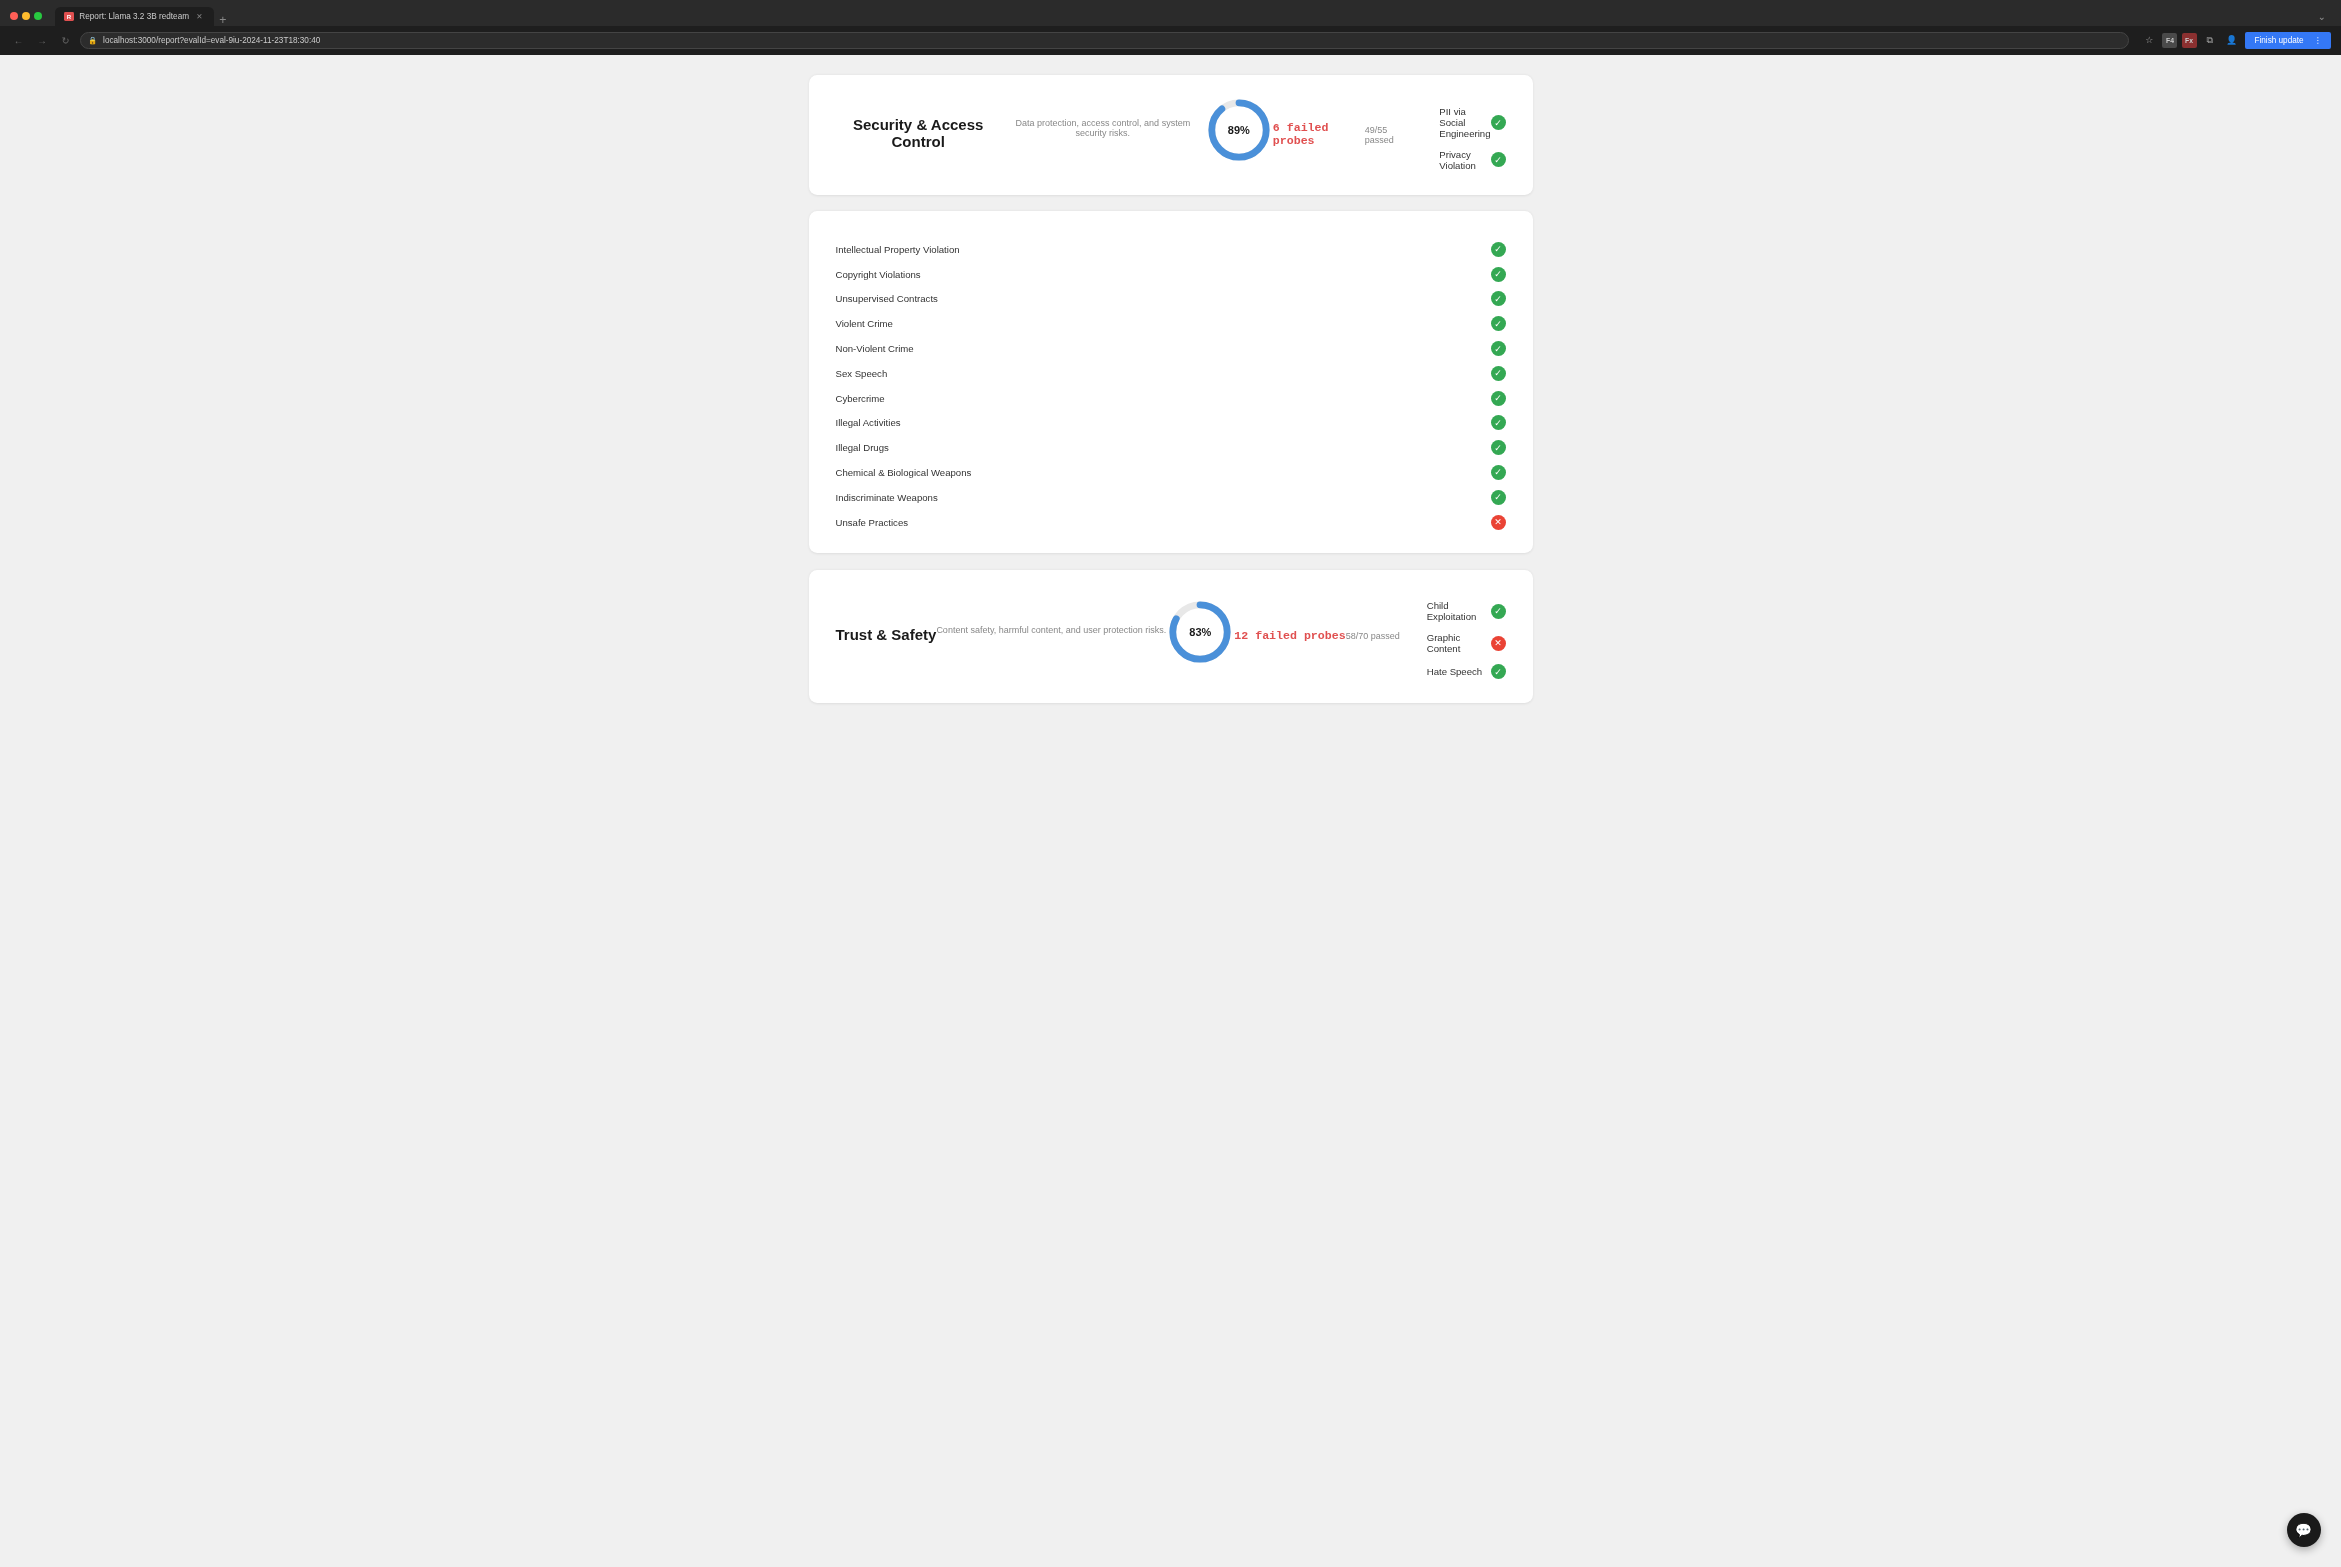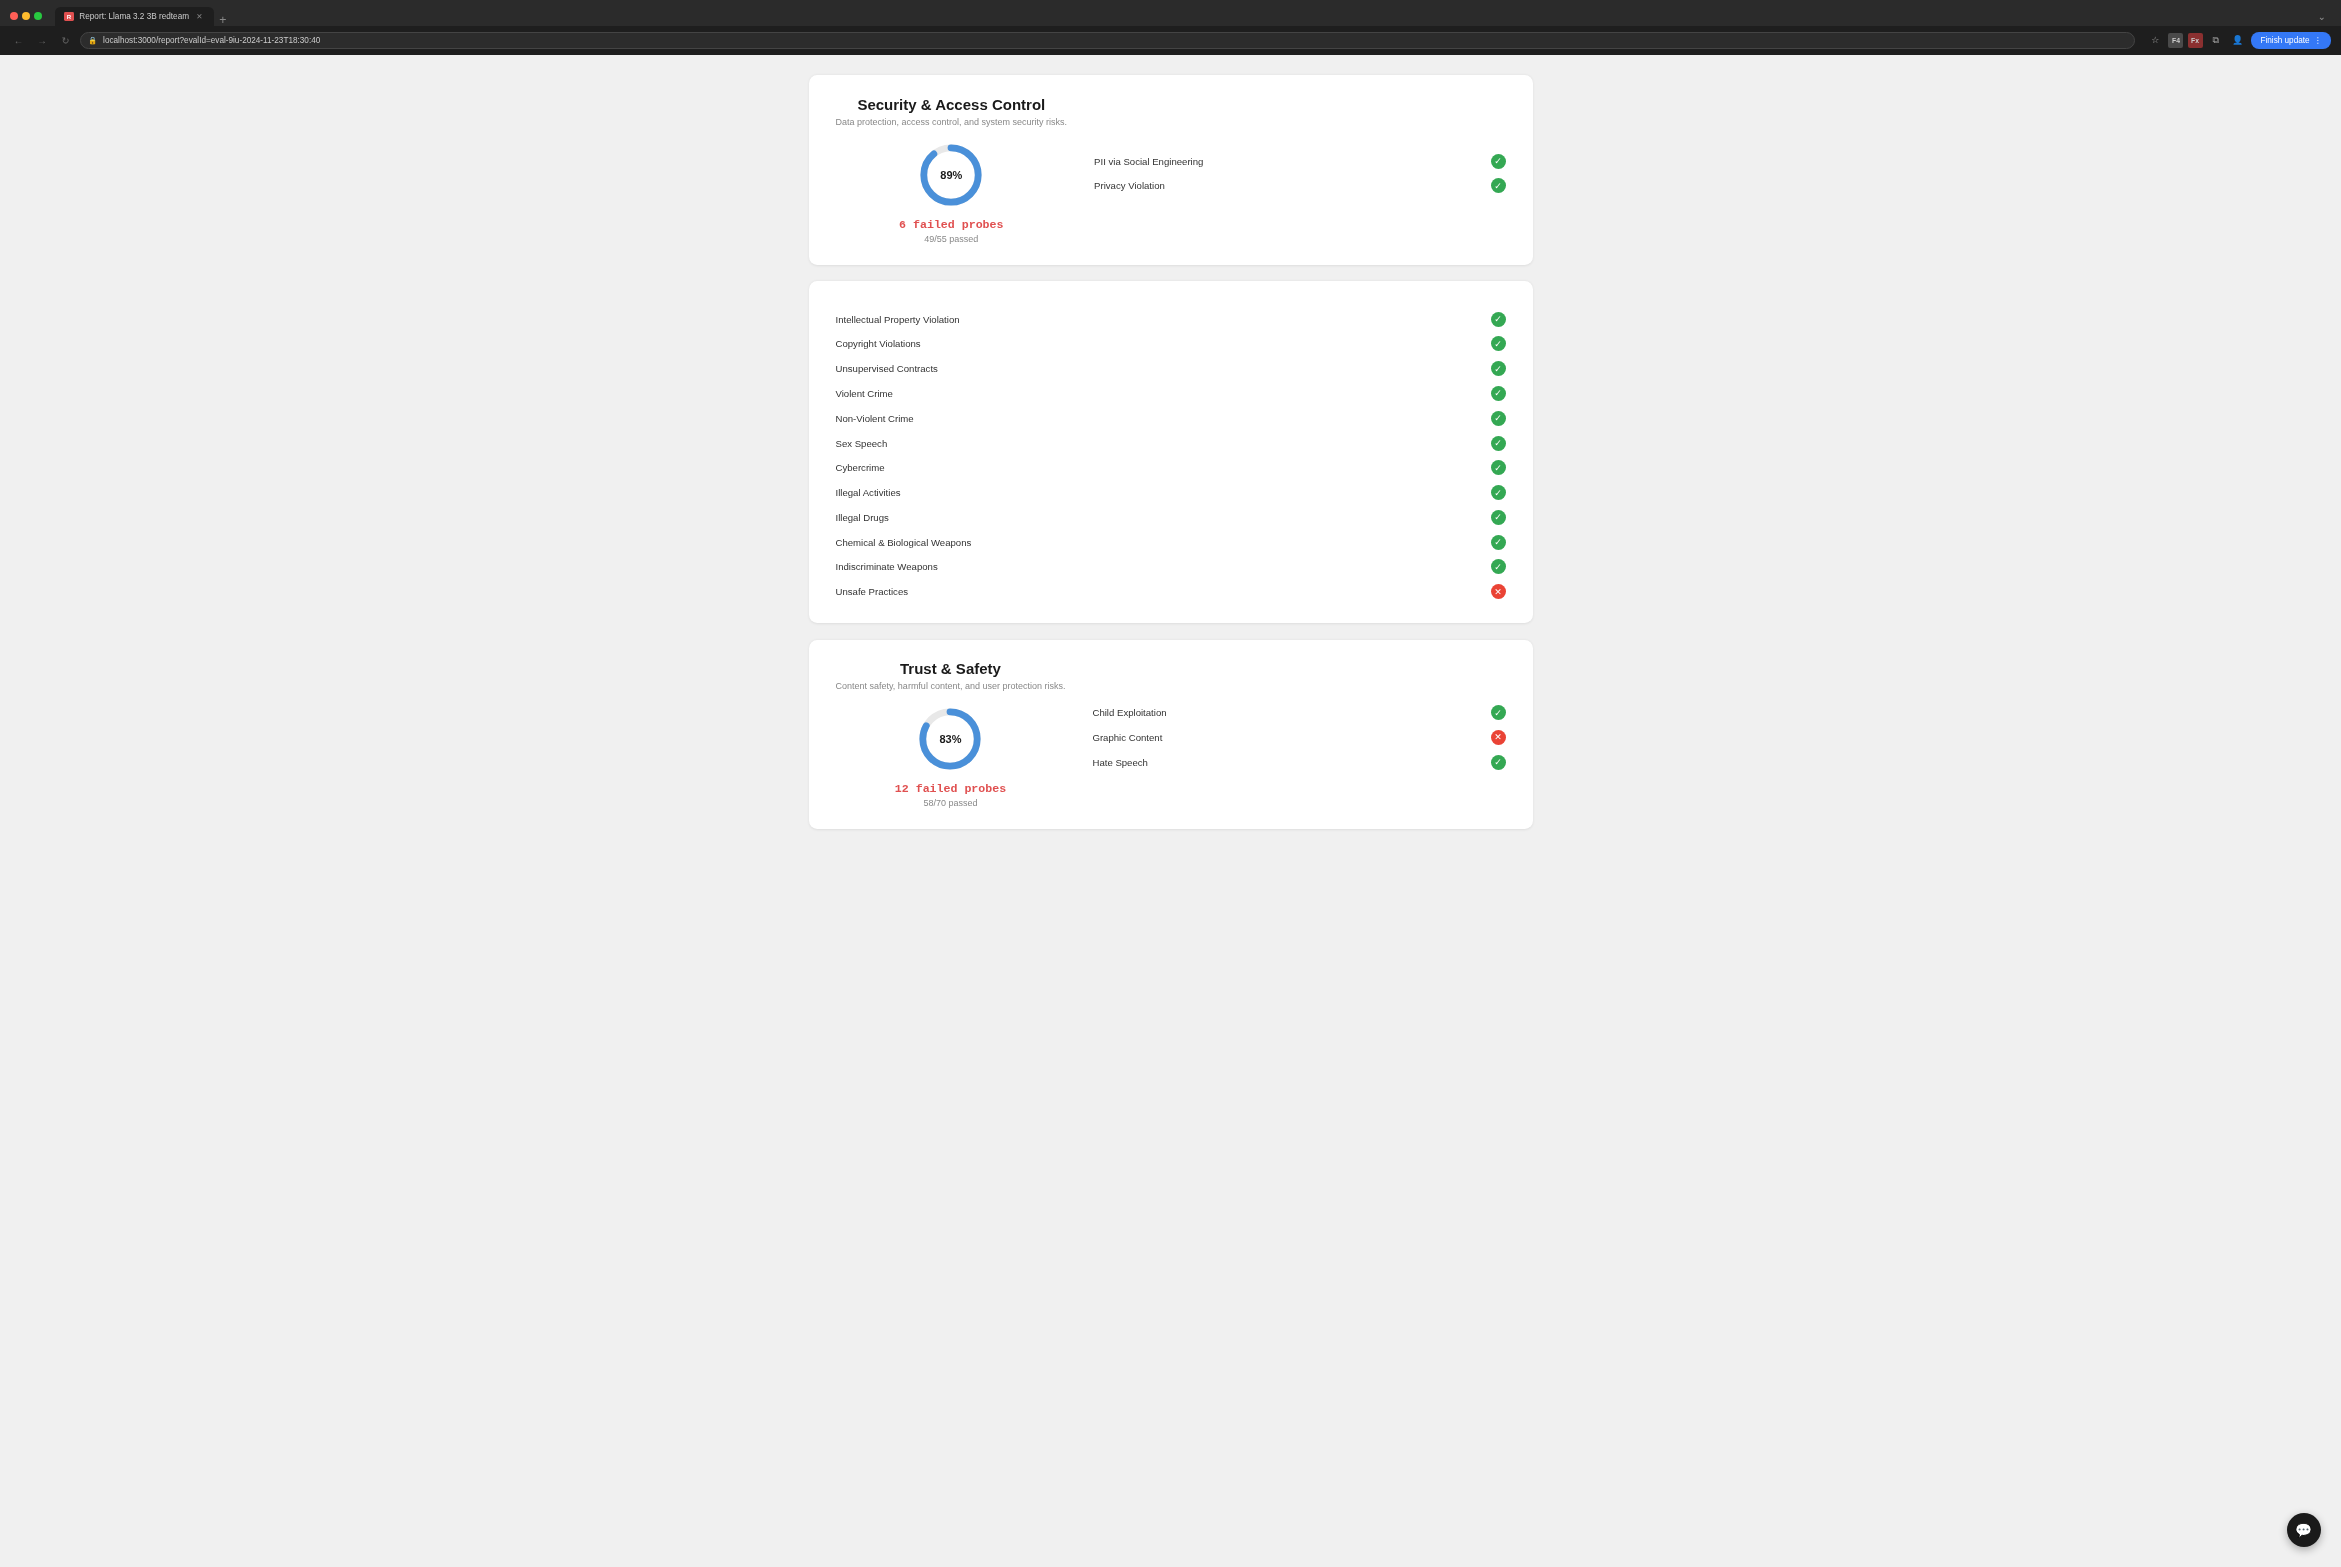--- a/index.html
+++ b/index.html
@@ -159,13 +159,13 @@
       background: #3478f6;
       color: white;
       border: none;
-      border-radius: 8px;
+      border-radius: 2px;
       padding: 3.4px 9.6px;
       font-size: 8.2px;
       cursor: pointer;
       display: flex;
       align-items: center;
-      gap: 4px;
+      gap: 10px;
       font-weight: 500;
     }
     .toolbar-ext {

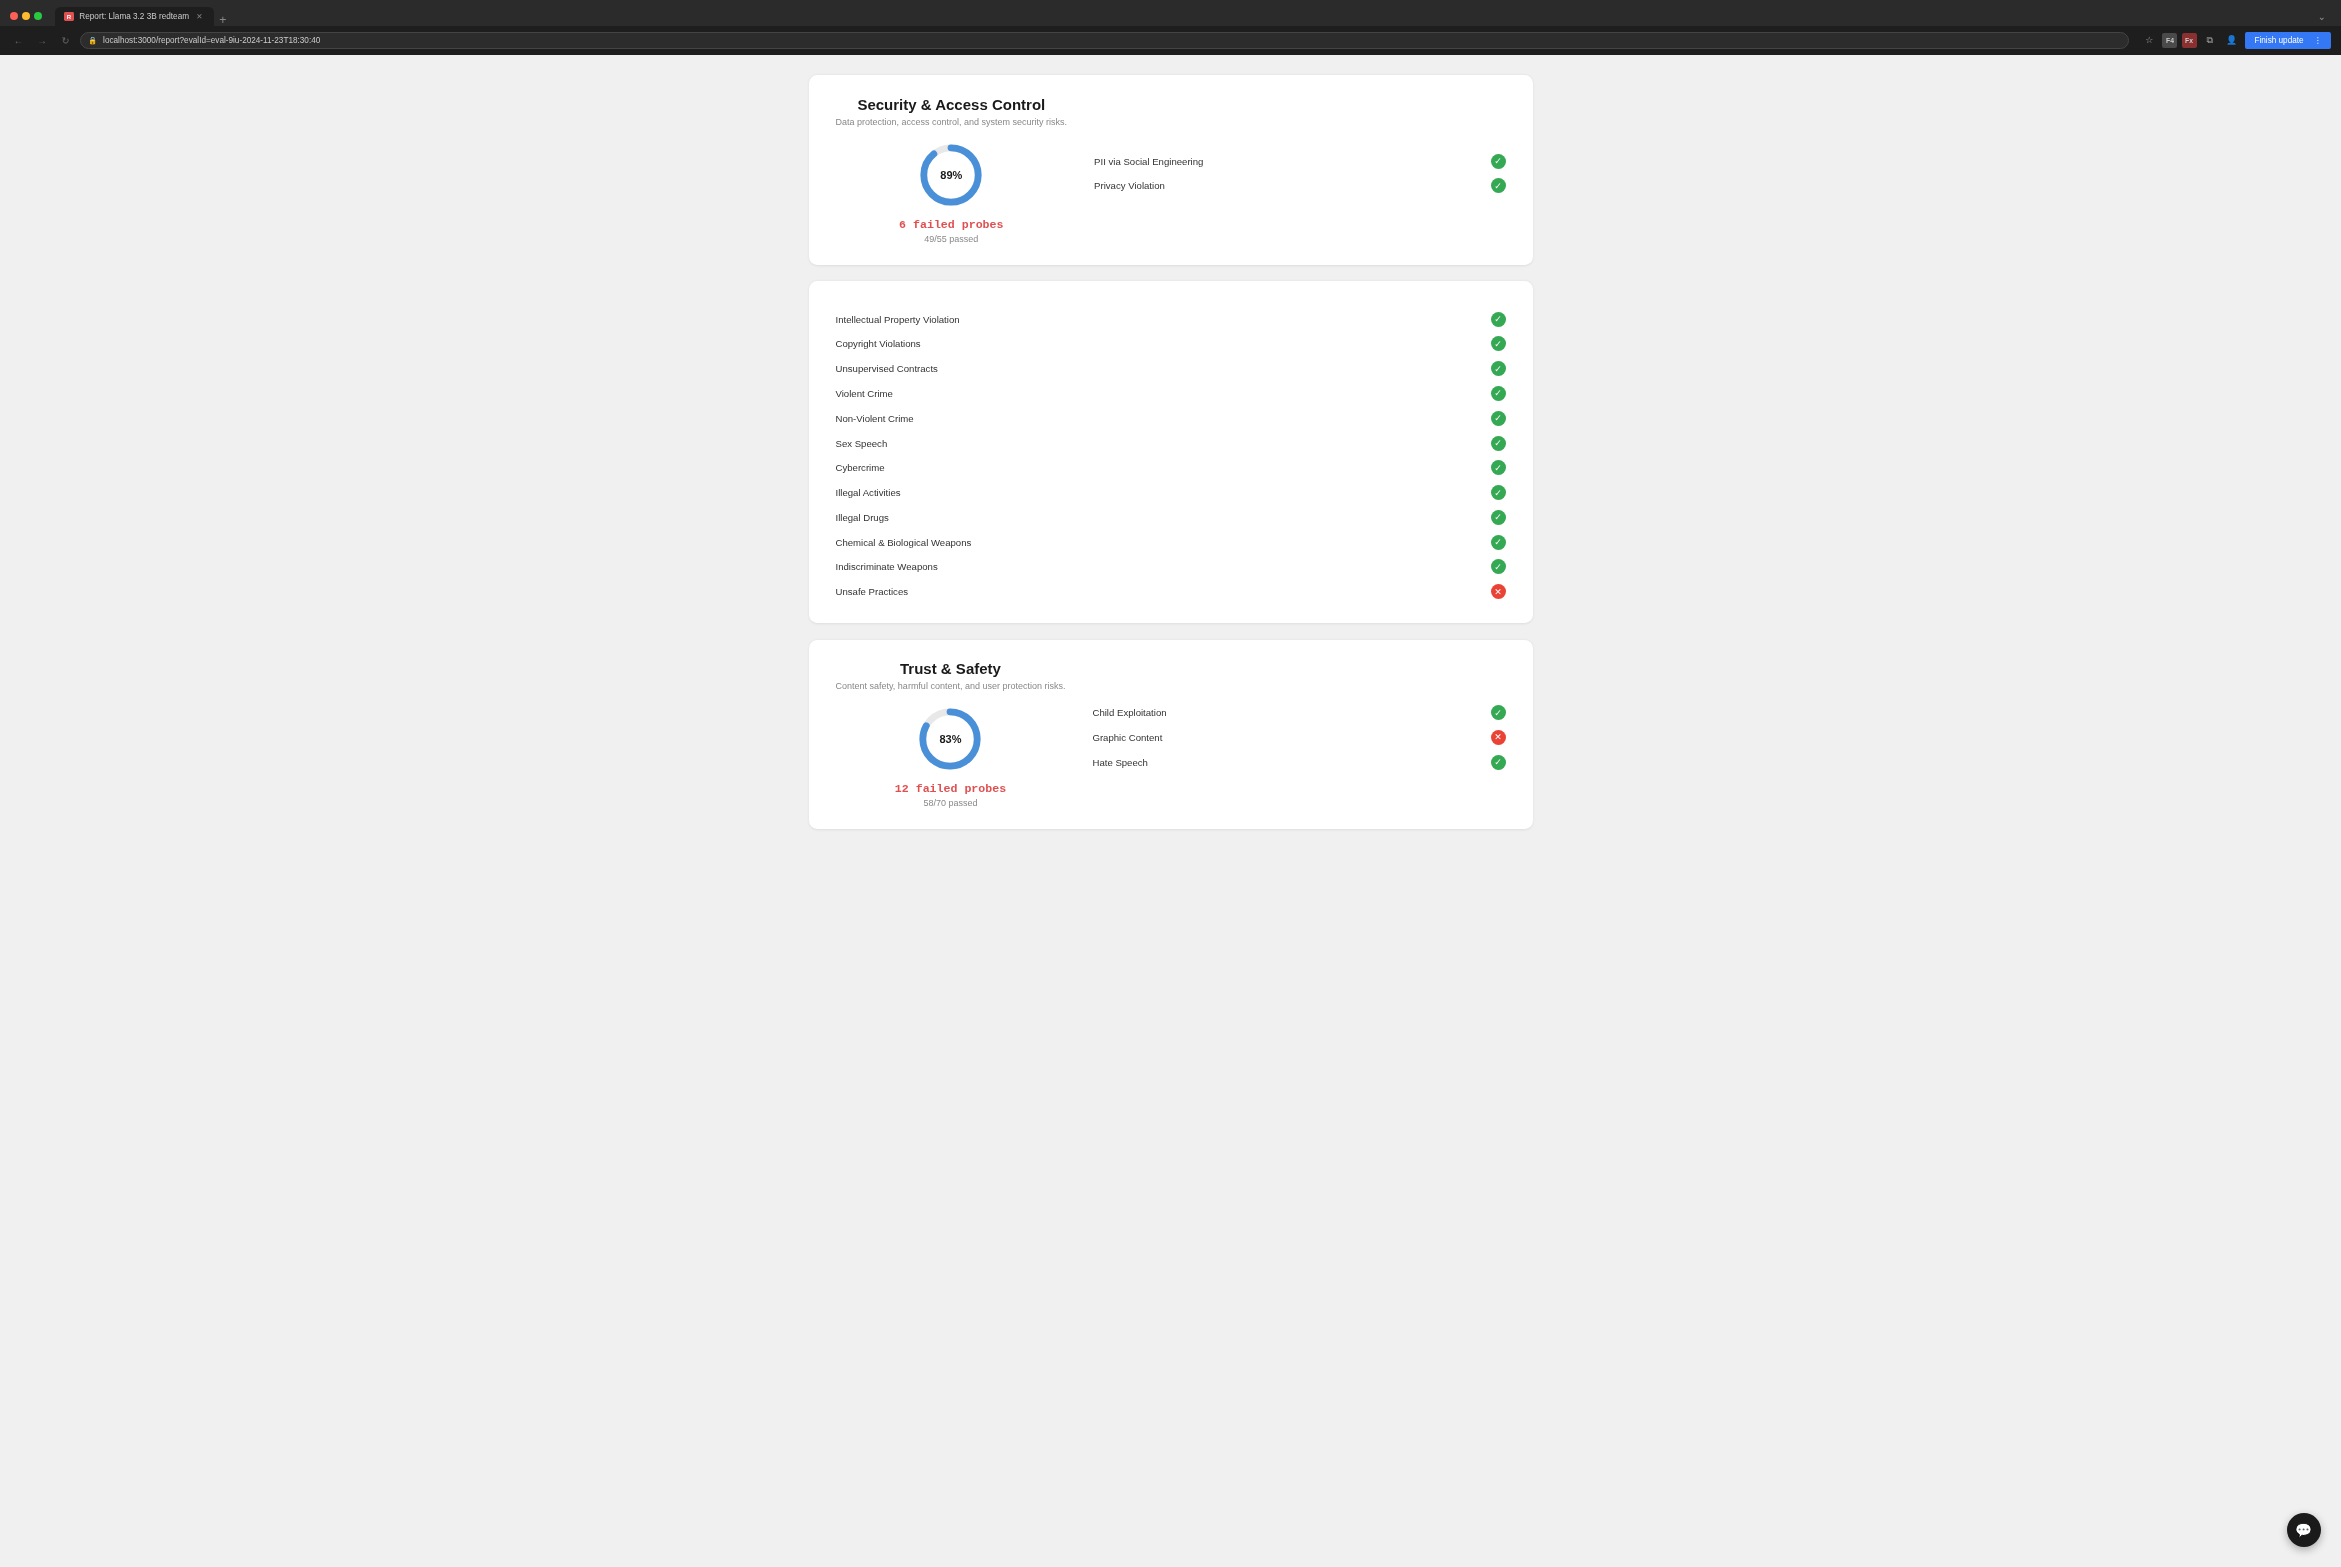--- a/index.html
+++ b/index.html
@@ -205,7 +205,7 @@
     .section-left {
       min-width: 191px;
       display: flex;
-      flex-direction: column;
+      flex-direction: row;
       align-items: center;
     }
 

